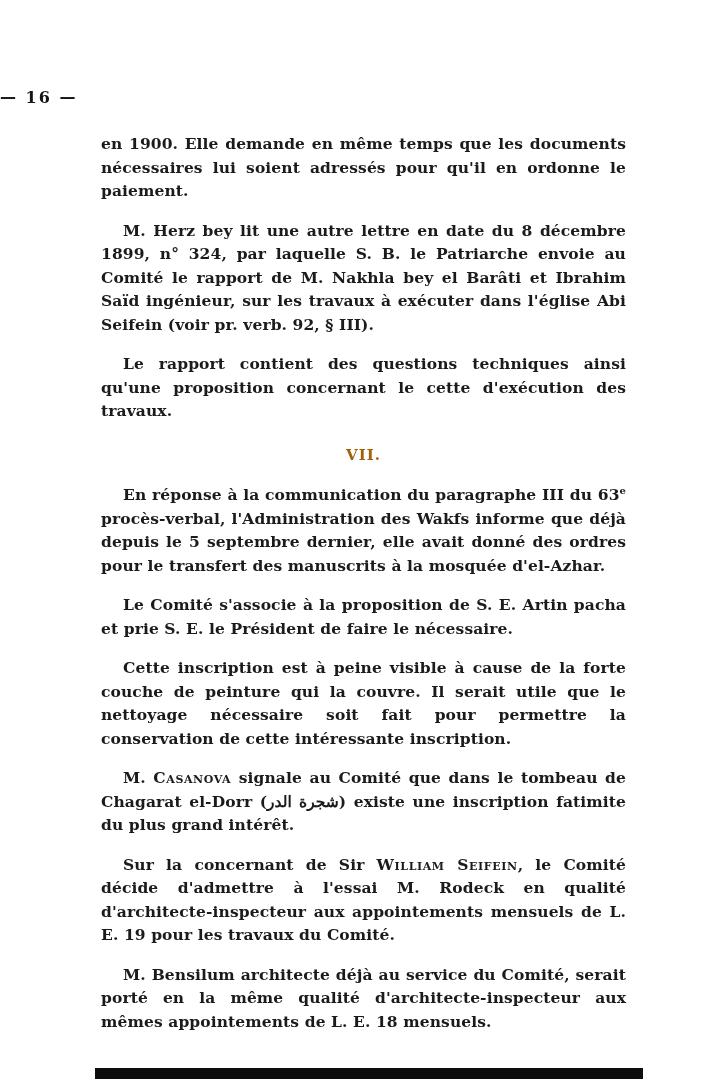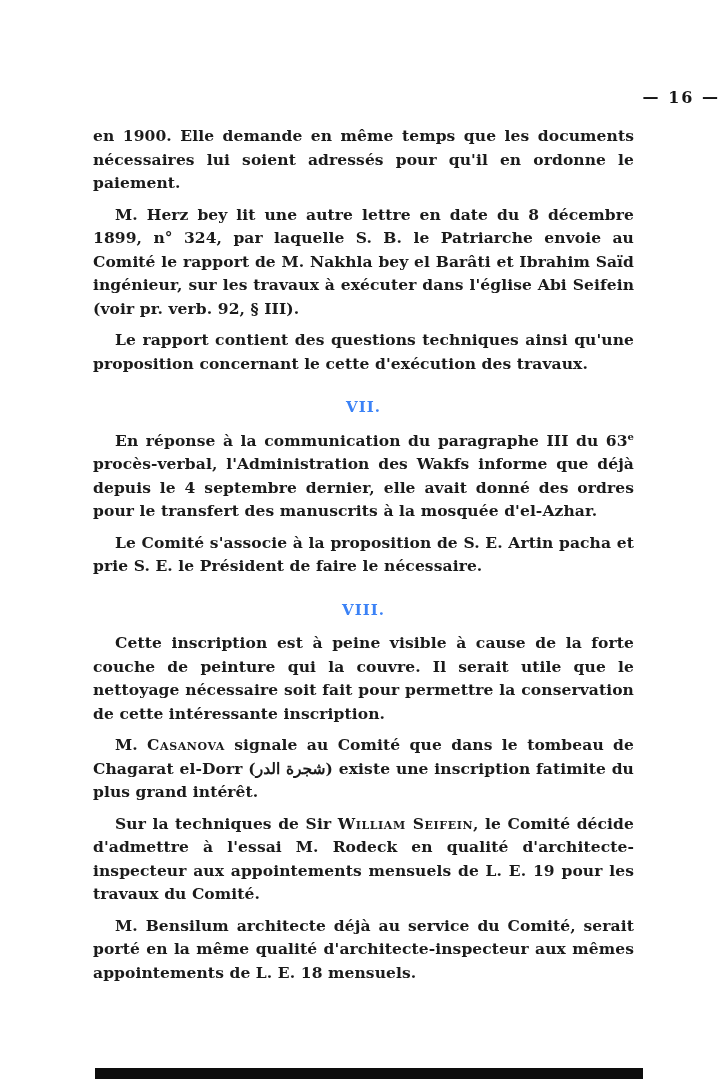--- a/index.html
+++ b/index.html
@@ -21,7 +21,7 @@
     top: 88px;
     left: 0;
     width: 720px;
-    text-align: right;
+    text-align: left;
     font-size: 16px;
     font-weight: bold;
     letter-spacing: 2px;

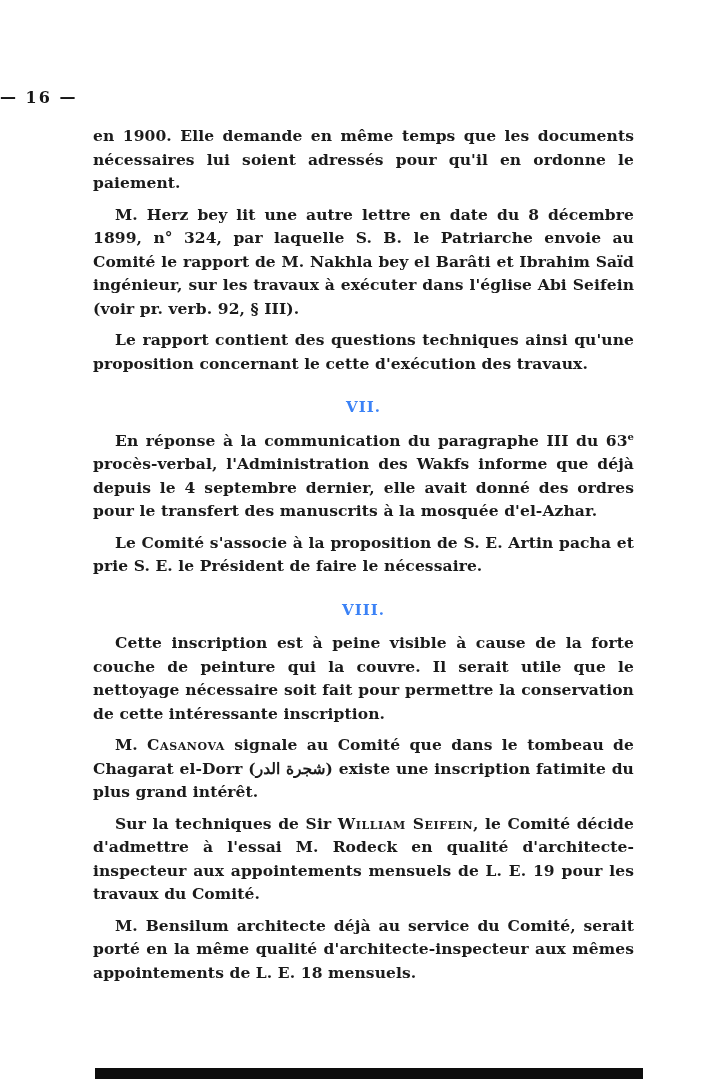--- a/index.html
+++ b/index.html
@@ -40,7 +40,7 @@
     letter-spacing: 0.1px;
   }
   .para {
-    margin: 8px;
+    margin: 16px;
   }
   .para.indent {
     text-indent: 22px;

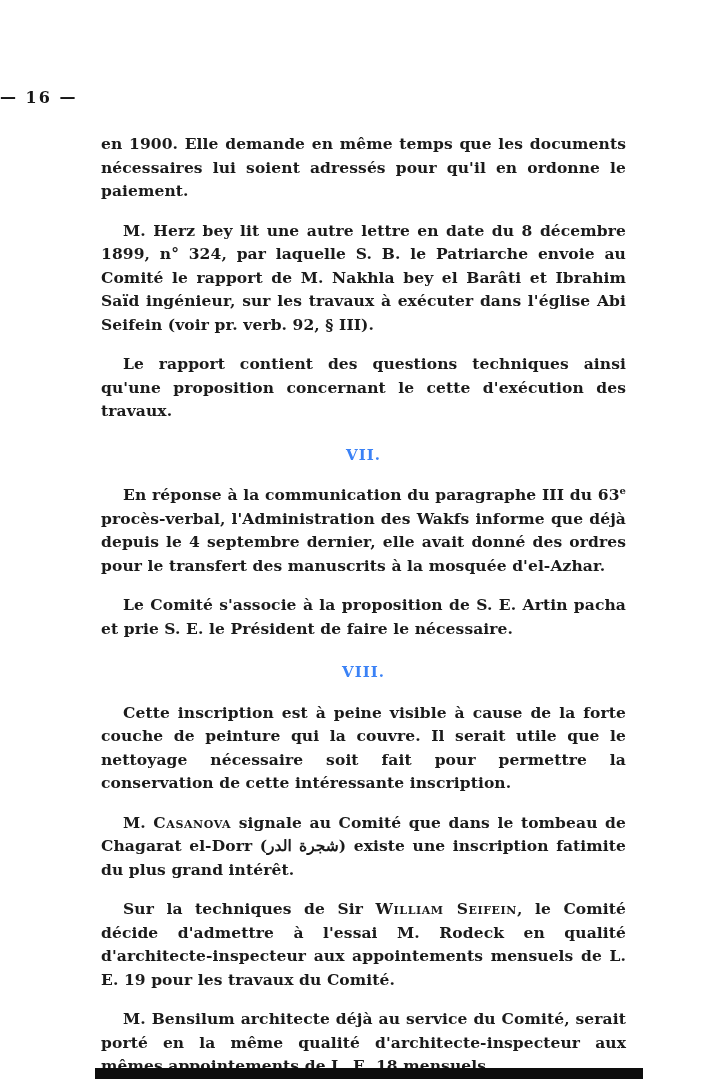--- a/index.html
+++ b/index.html
@@ -52,7 +52,7 @@
     letter-spacing: 1px;
     margin-top: 21px;
     margin-bottom: 9px;
-    color: #3b82f6;
+    color: #a16207;
   }
   .sc {
     font-variant: small-caps;

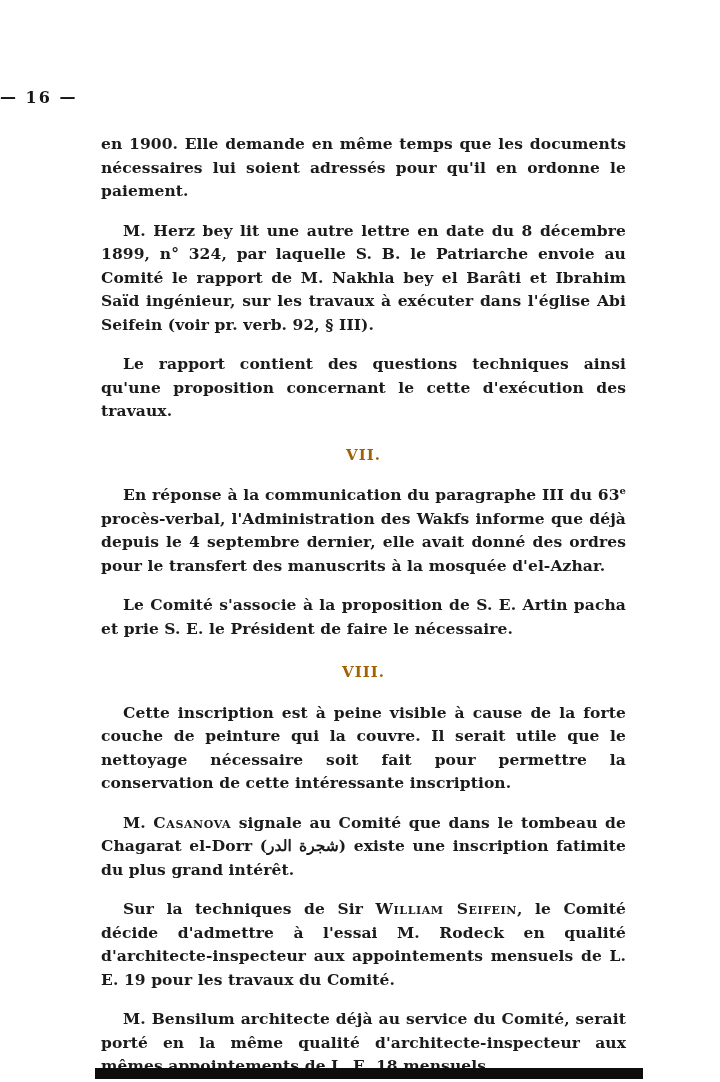--- a/index.html
+++ b/index.html
@@ -82,7 +82,7 @@
       <div class="para indent"><span>M. Herz bey lit une autre lettre en date du 8 décembre 1899, n° 324, par laquelle S. B. le Patriarche envoie au Comité le rapport de M. Nakhla bey el Barâti et Ibrahim Saïd ingénieur, sur les travaux à exécuter dans l'église Abi Seifein (voir pr. verb. 92, § III).</span></div>
       <div class="para indent"><span>Le rapport contient des questions techniques ainsi qu'une proposition concernant le cette d'exécution des travaux.</span></div>
       <div class="heading"><span>VII.</span></div>
-      <div class="para indent"><span>En réponse à la communication du paragraphe III du 63</span><sup>e</sup><span> procès-verbal, l'Administration des Wakfs informe que déjà depuis le 4 septembre dernier, elle avait donné des ordres pour le transfert des manuscrits à la mosquée d'el-Azhar.</span></div>
+      <div class="para indent"><span>En réponse à la communication du paragraphe III du 63</span><sup>e</sup><span> procès-verbal, l'Administration des Wakfs informe que déjà depuis le 5 septembre dernier, elle avait donné des ordres pour le transfert des manuscrits à la mosquée d'el-Azhar.</span></div>
       <div class="para indent"><span>Le Comité s'associe à la proposition de S. E. Artin pacha et prie S. E. le Président de faire le nécessaire.</span></div>
       <div class="heading"><span>VIII.</span></div>
       <div class="para indent"><span>Cette inscription est à peine visible à cause de la forte couche de peinture qui la couvre. Il serait utile que le nettoyage nécessaire soit fait pour permettre la conservation de cette intéressante inscription.</span></div>

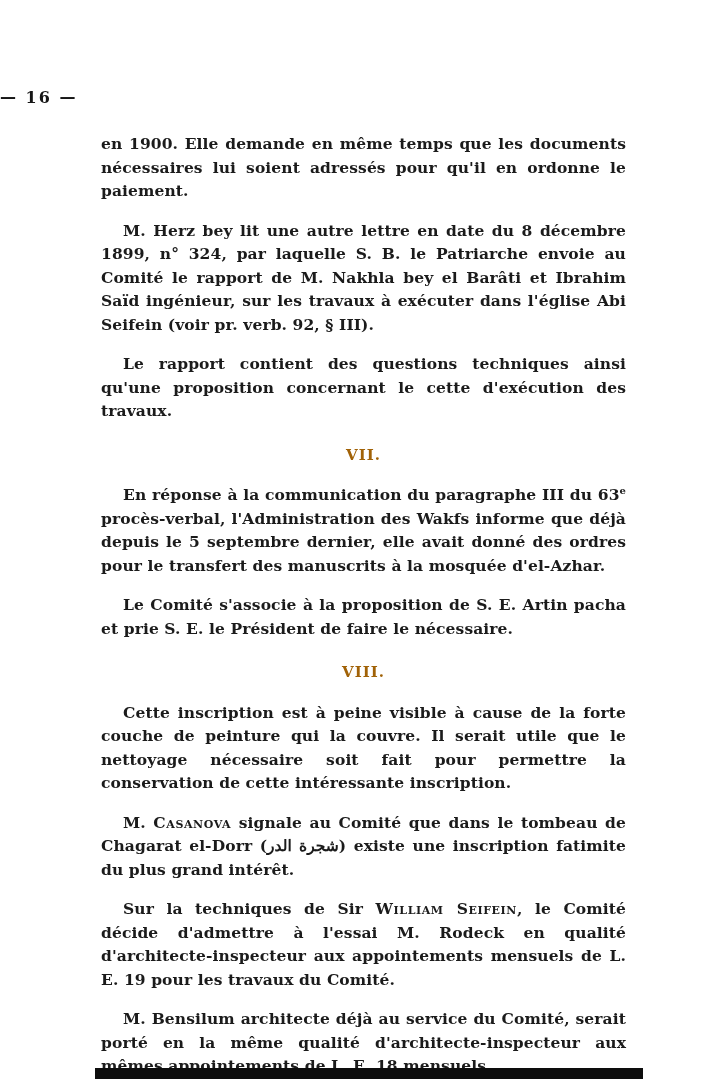--- a/index.html
+++ b/index.html
@@ -84,7 +84,6 @@
       <div class="heading"><span>VII.</span></div>
       <div class="para indent"><span>En réponse à la communication du paragraphe III du 63</span><sup>e</sup><span> procès-verbal, l'Administration des Wakfs informe que déjà depuis le 5 septembre dernier, elle avait donné des ordres pour le transfert des manuscrits à la mosquée d'el-Azhar.</span></div>
       <div class="para indent"><span>Le Comité s'associe à la proposition de S. E. Artin pacha et prie S. E. le Président de faire le nécessaire.</span></div>
-      <div class="heading"><span>VIII.</span></div>
       <div class="para indent"><span>Cette inscription est à peine visible à cause de la forte couche de peinture qui la couvre. Il serait utile que le nettoyage nécessaire soit fait pour permettre la conservation de cette intéressante inscription.</span></div>
       <div class="para indent"><span>M. </span><span class="sc">Casanova</span><span> signale au Comité que dans le tombeau de Chagarat el-Dorr (شجرة الدر) existe une inscription fatimite du plus grand intérêt.</span></div>
       <div class="para indent"><span>Sur la techniques de Sir </span><span class="sc">William Seifein</span><span>, le Comité décide d'admettre à l'essai M. Rodeck en qualité d'architecte-inspecteur aux appointements mensuels de L. E. 19 pour les travaux du Comité.</span></div>

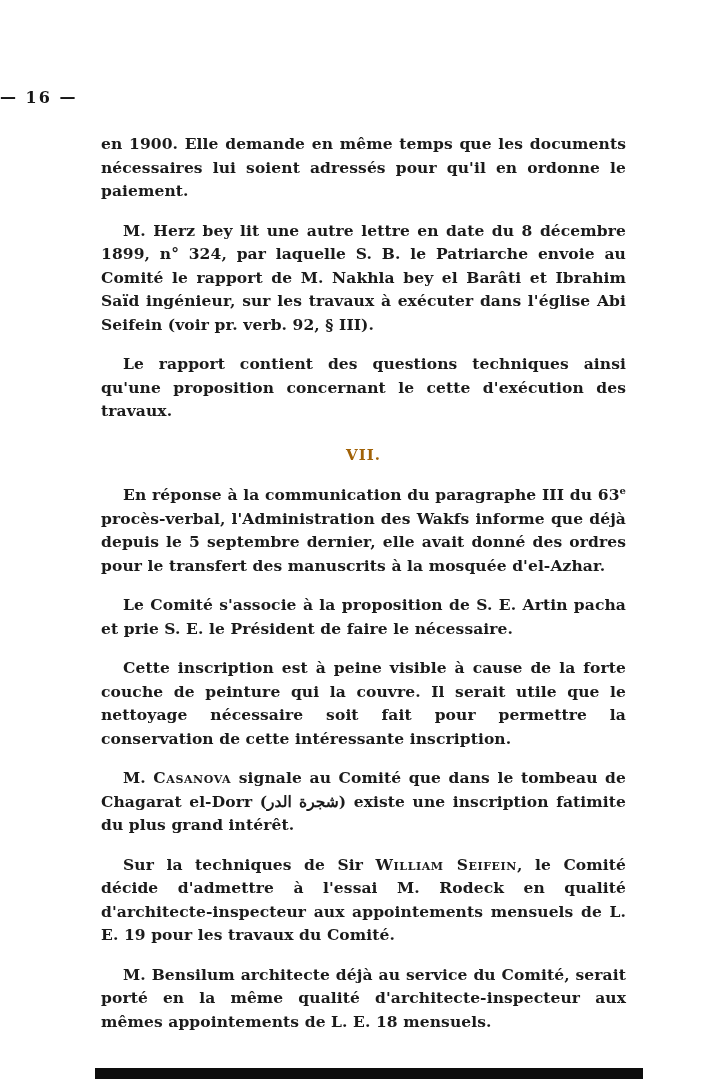--- a/index.html
+++ b/index.html
@@ -86,7 +86,7 @@
       <div class="para indent"><span>Le Comité s'associe à la proposition de S. E. Artin pacha et prie S. E. le Président de faire le nécessaire.</span></div>
       <div class="para indent"><span>Cette inscription est à peine visible à cause de la forte couche de peinture qui la couvre. Il serait utile que le nettoyage nécessaire soit fait pour permettre la conservation de cette intéressante inscription.</span></div>
       <div class="para indent"><span>M. </span><span class="sc">Casanova</span><span> signale au Comité que dans le tombeau de Chagarat el-Dorr (شجرة الدر) existe une inscription fatimite du plus grand intérêt.</span></div>
-      <div class="para indent"><span>Sur la techniques de Sir </span><span class="sc">William Seifein</span><span>, le Comité décide d'admettre à l'essai M. Rodeck en qualité d'architecte-inspecteur aux appointements mensuels de L. E. 19 pour les travaux du Comité.</span></div>
+      <div class="para indent"><span>Sur la concernant de Sir </span><span class="sc">William Seifein</span><span>, le Comité décide d'admettre à l'essai M. Rodeck en qualité d'architecte-inspecteur aux appointements mensuels de L. E. 19 pour les travaux du Comité.</span></div>
       <div class="para indent"><span>M. Bensilum architecte déjà au service du Comité, serait porté en la même qualité d'architecte-inspecteur aux mêmes appointements de L. E. 18 mensuels.</span></div>
     </div>
 

